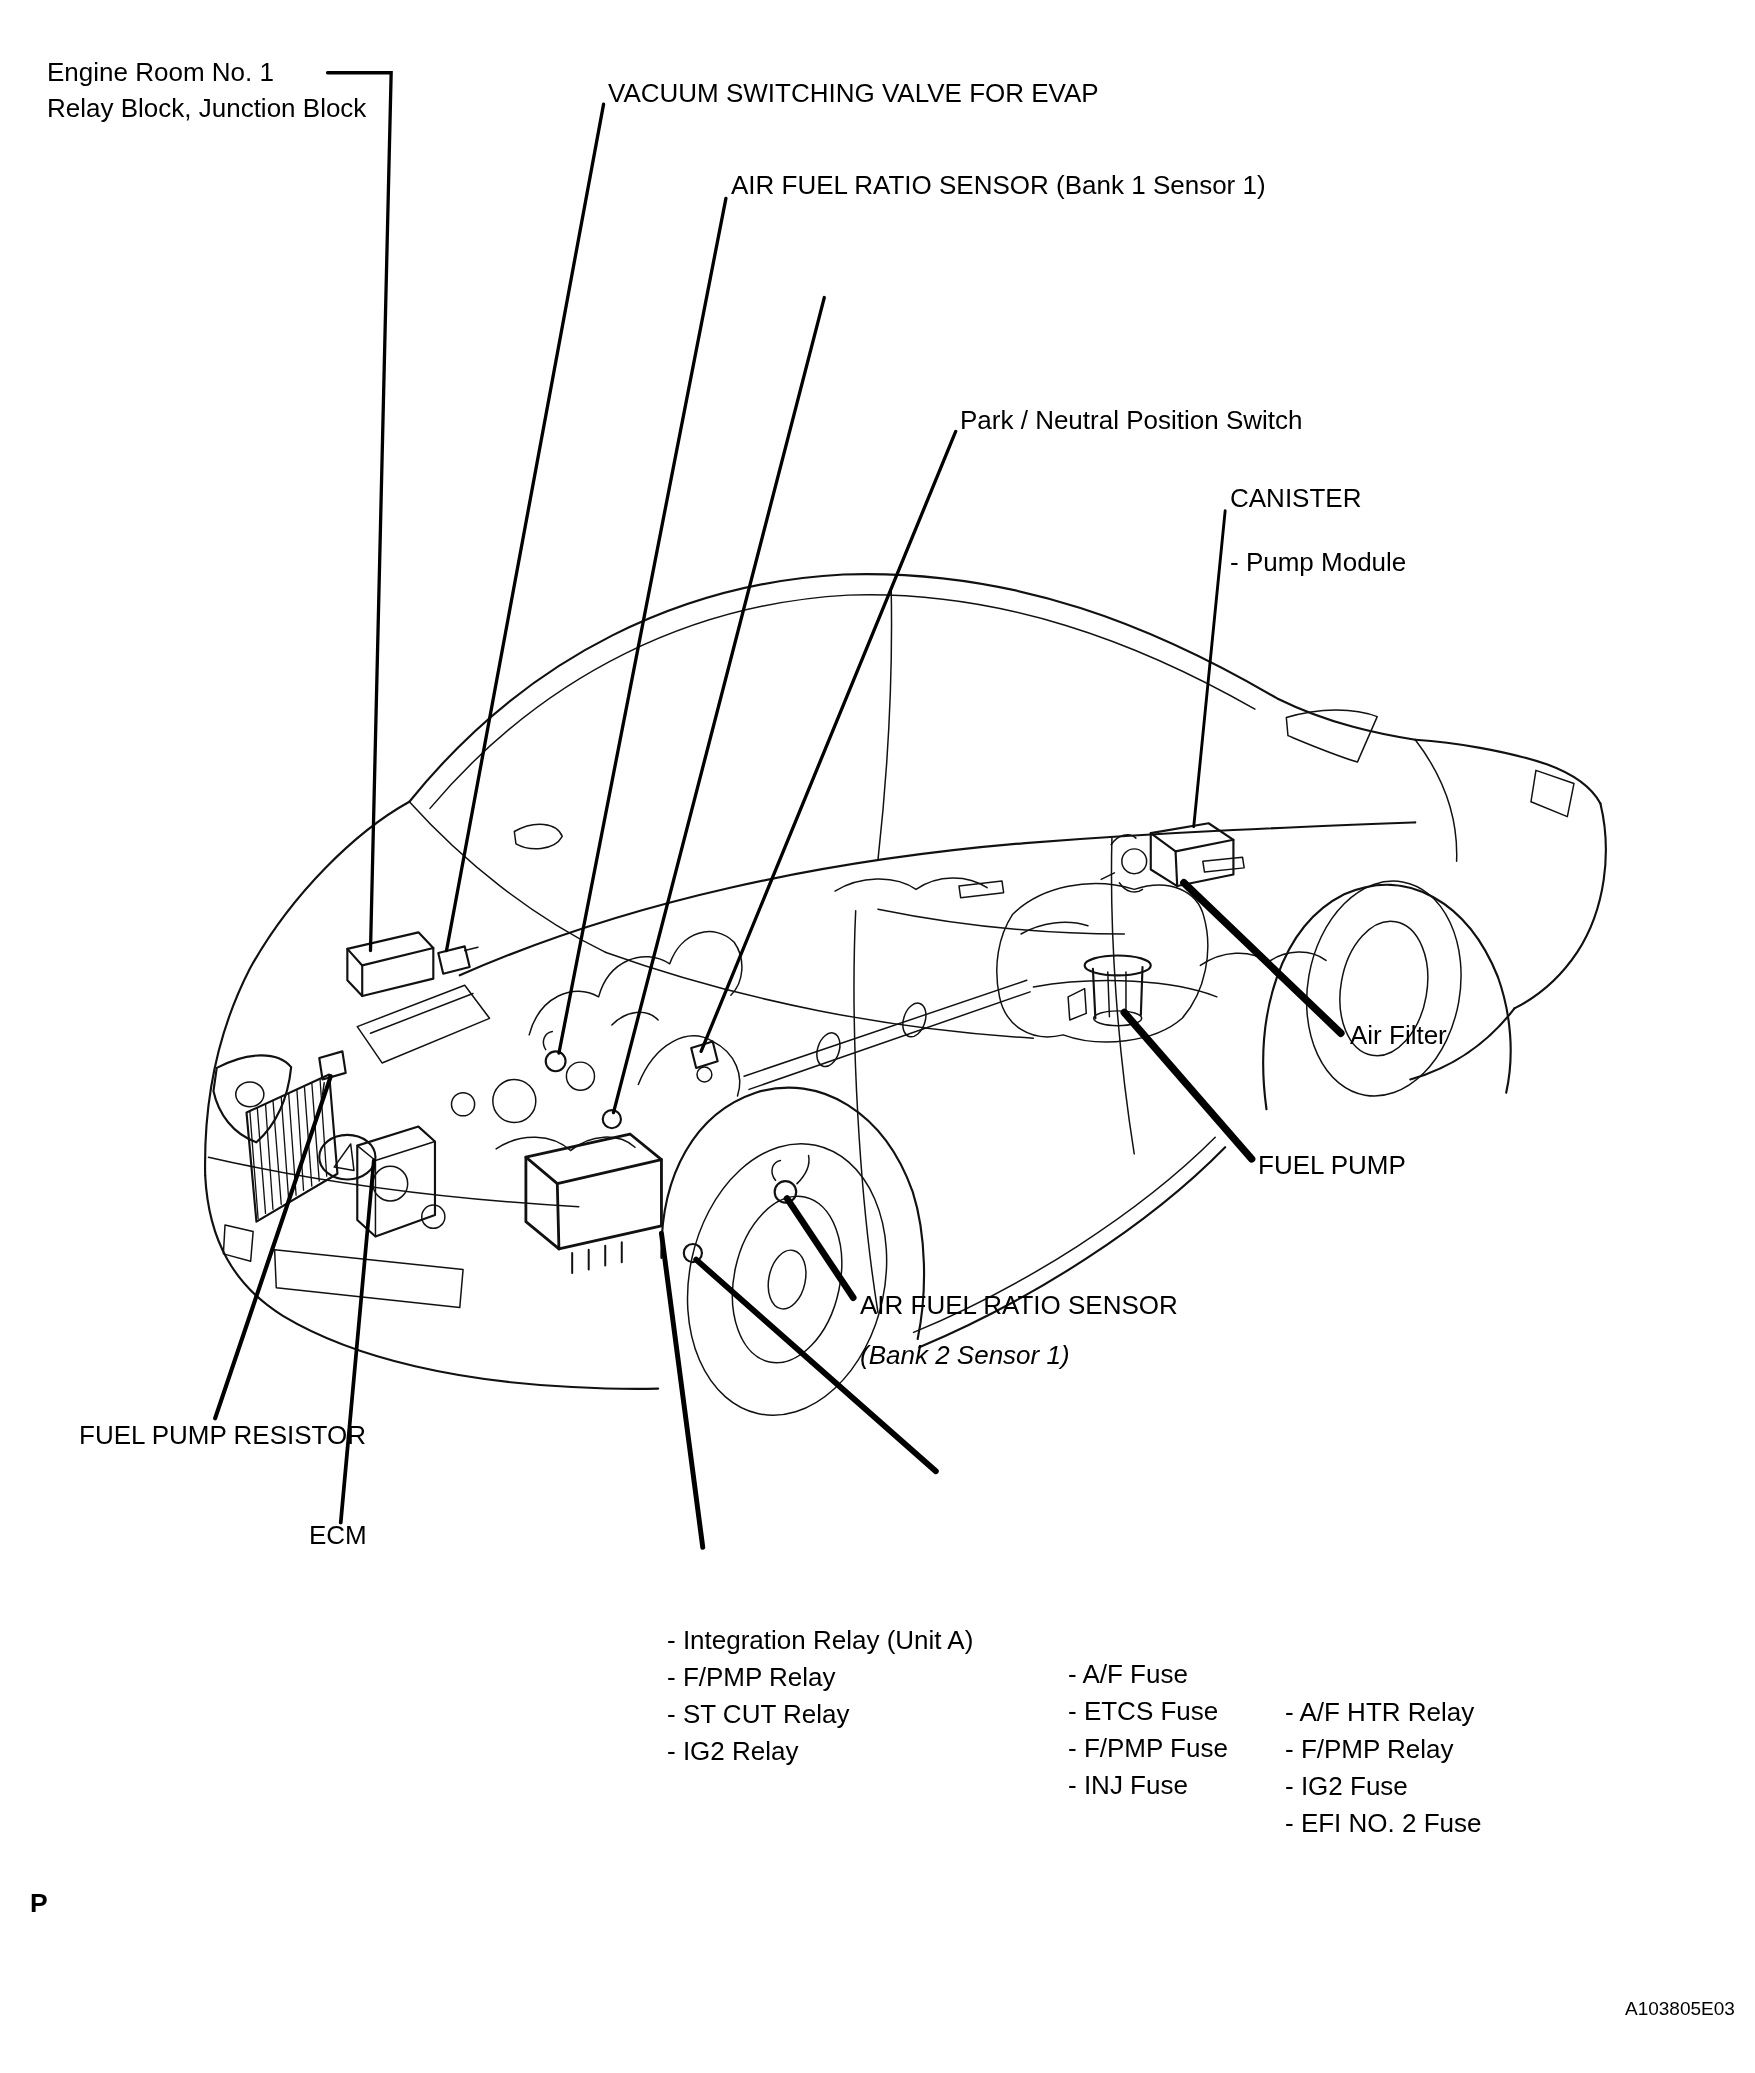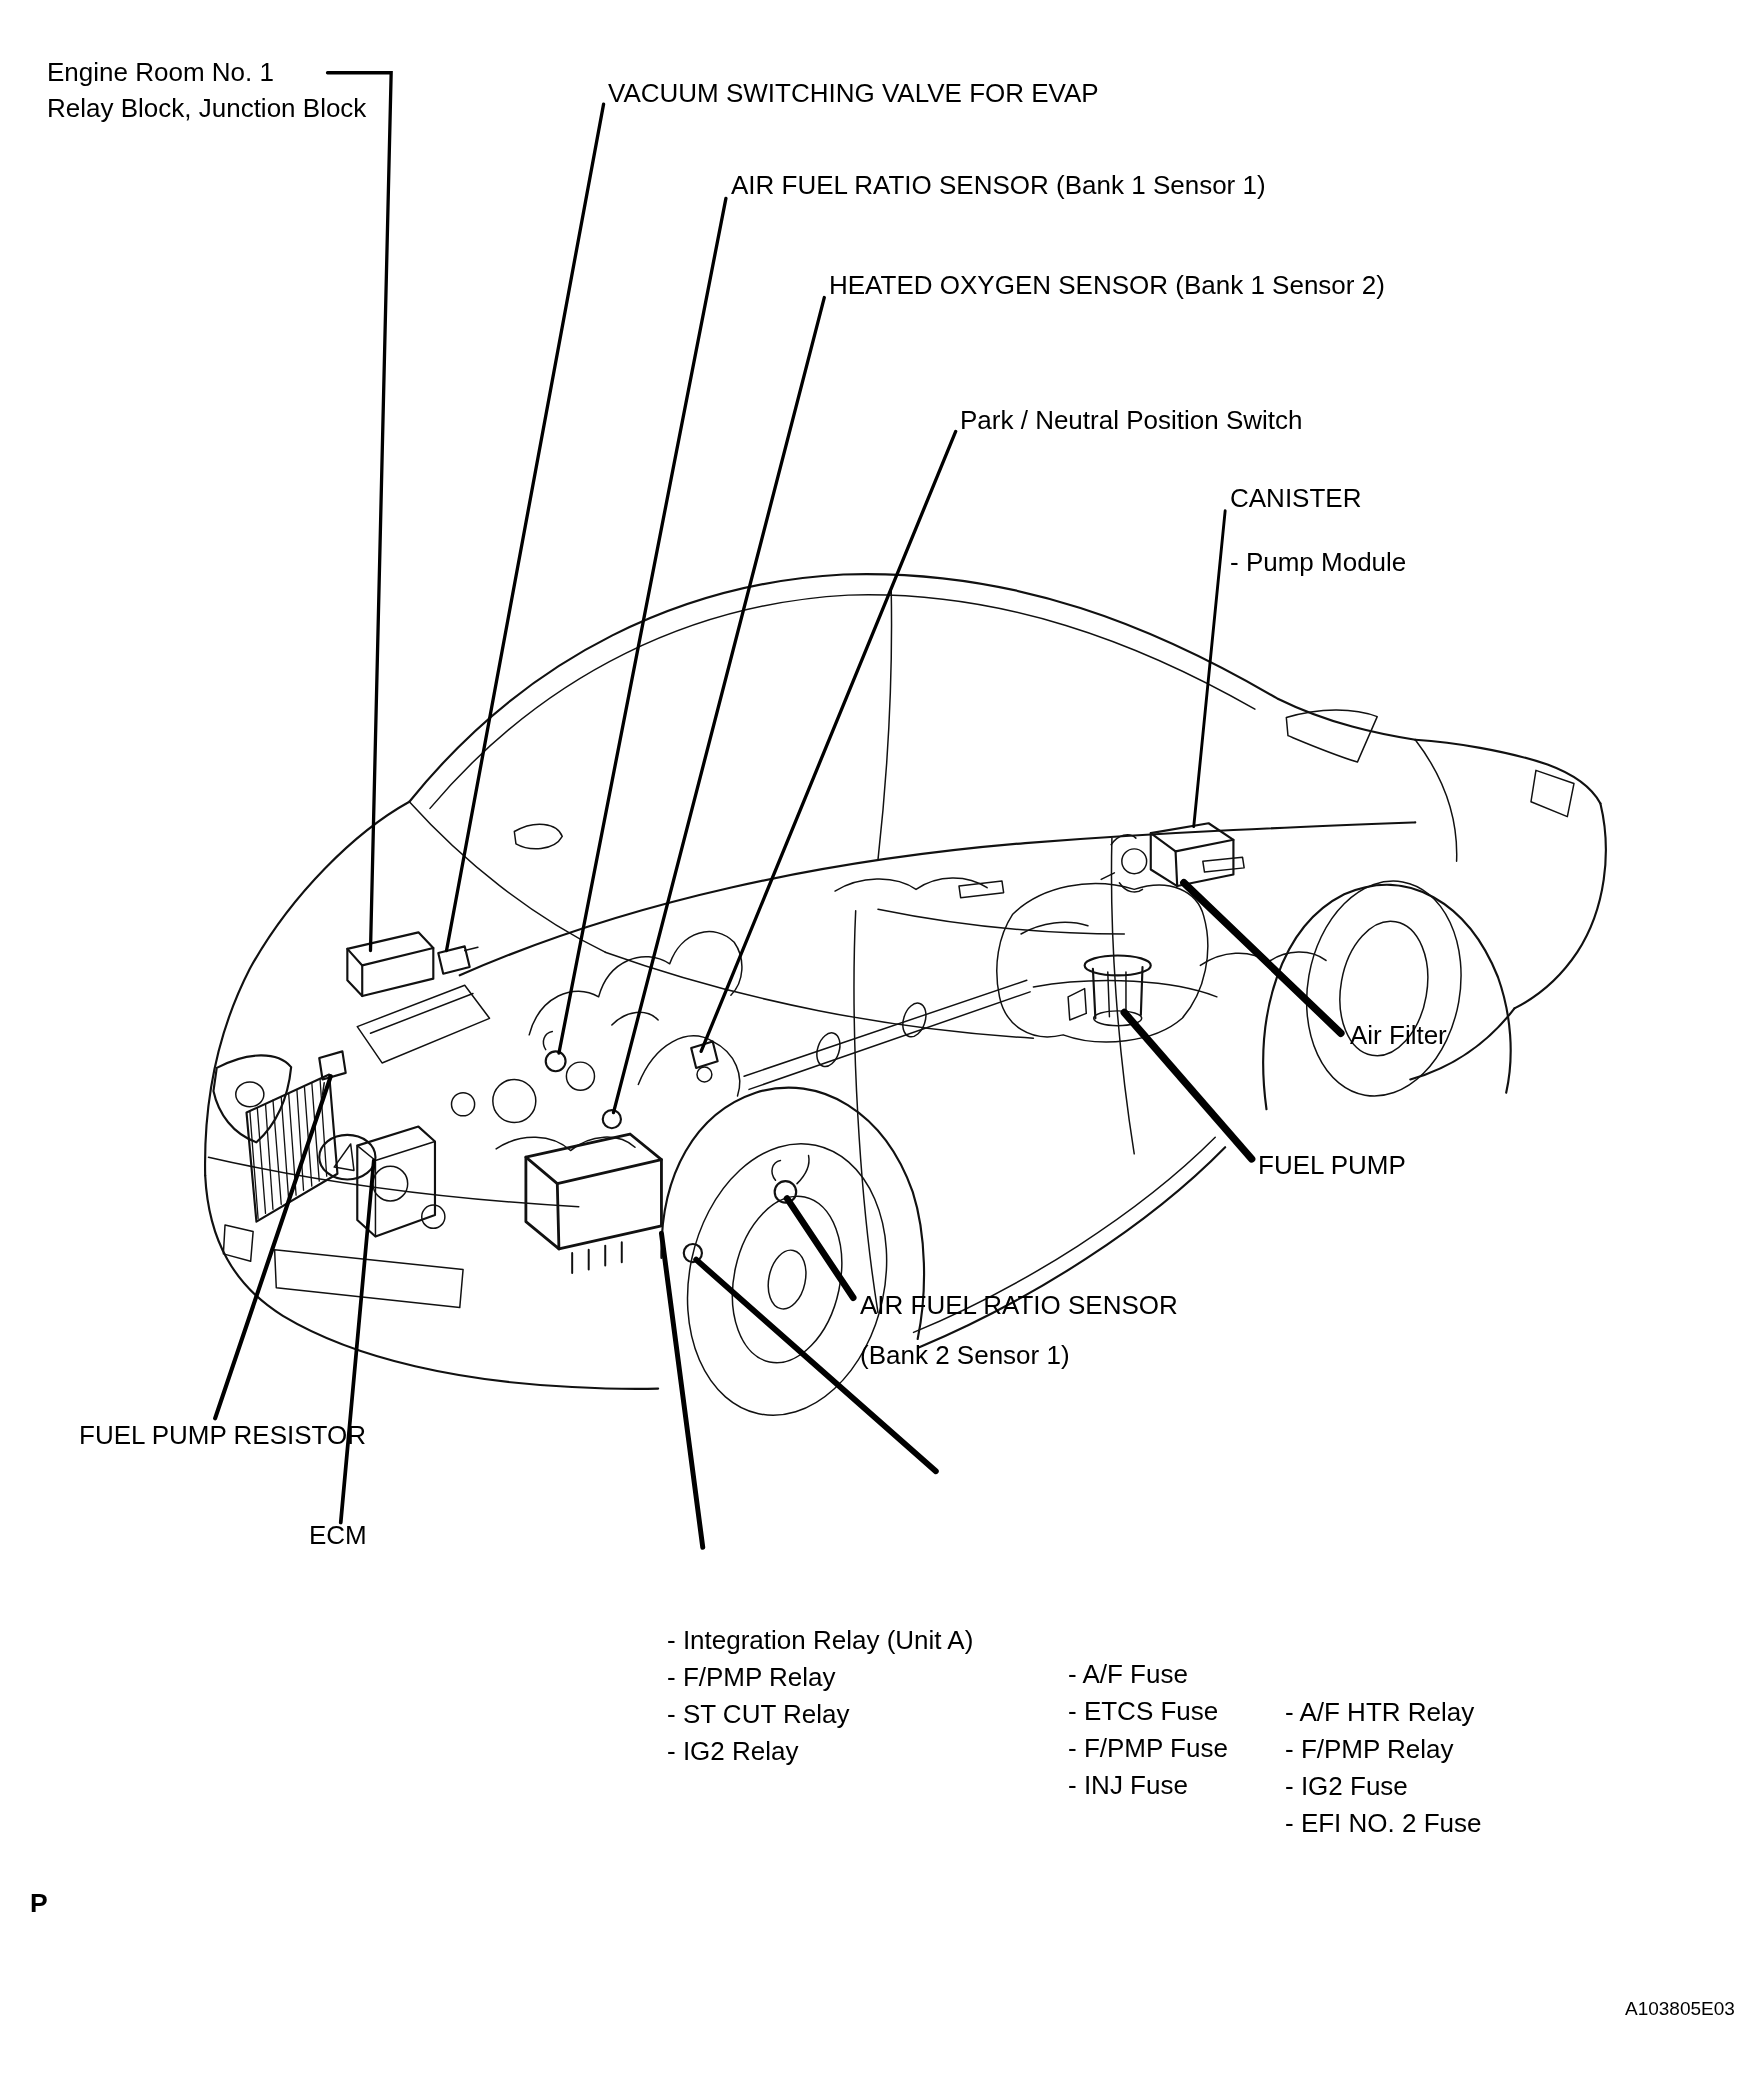--- a/index.html
+++ b/index.html
@@ -209,7 +209,6 @@
 
   <div class="lbl cb-vsv">VACUUM SWITCHING VALVE FOR EVAP</div>
   <div class="lbl cb-afr1">AIR FUEL RATIO SENSOR (Bank 1 Sensor 1)</div>
-  <div class="lbl cb-ho2s1">HEATED OXYGEN SENSOR (Bank 1 Sensor 2)</div>
   <div class="lbl cb-park">Park / Neutral Position Switch</div>
   <div class="lbl cb-canister">CANISTER</div>
   <div class="lbl cb-pumpmod">- Pump Module</div>

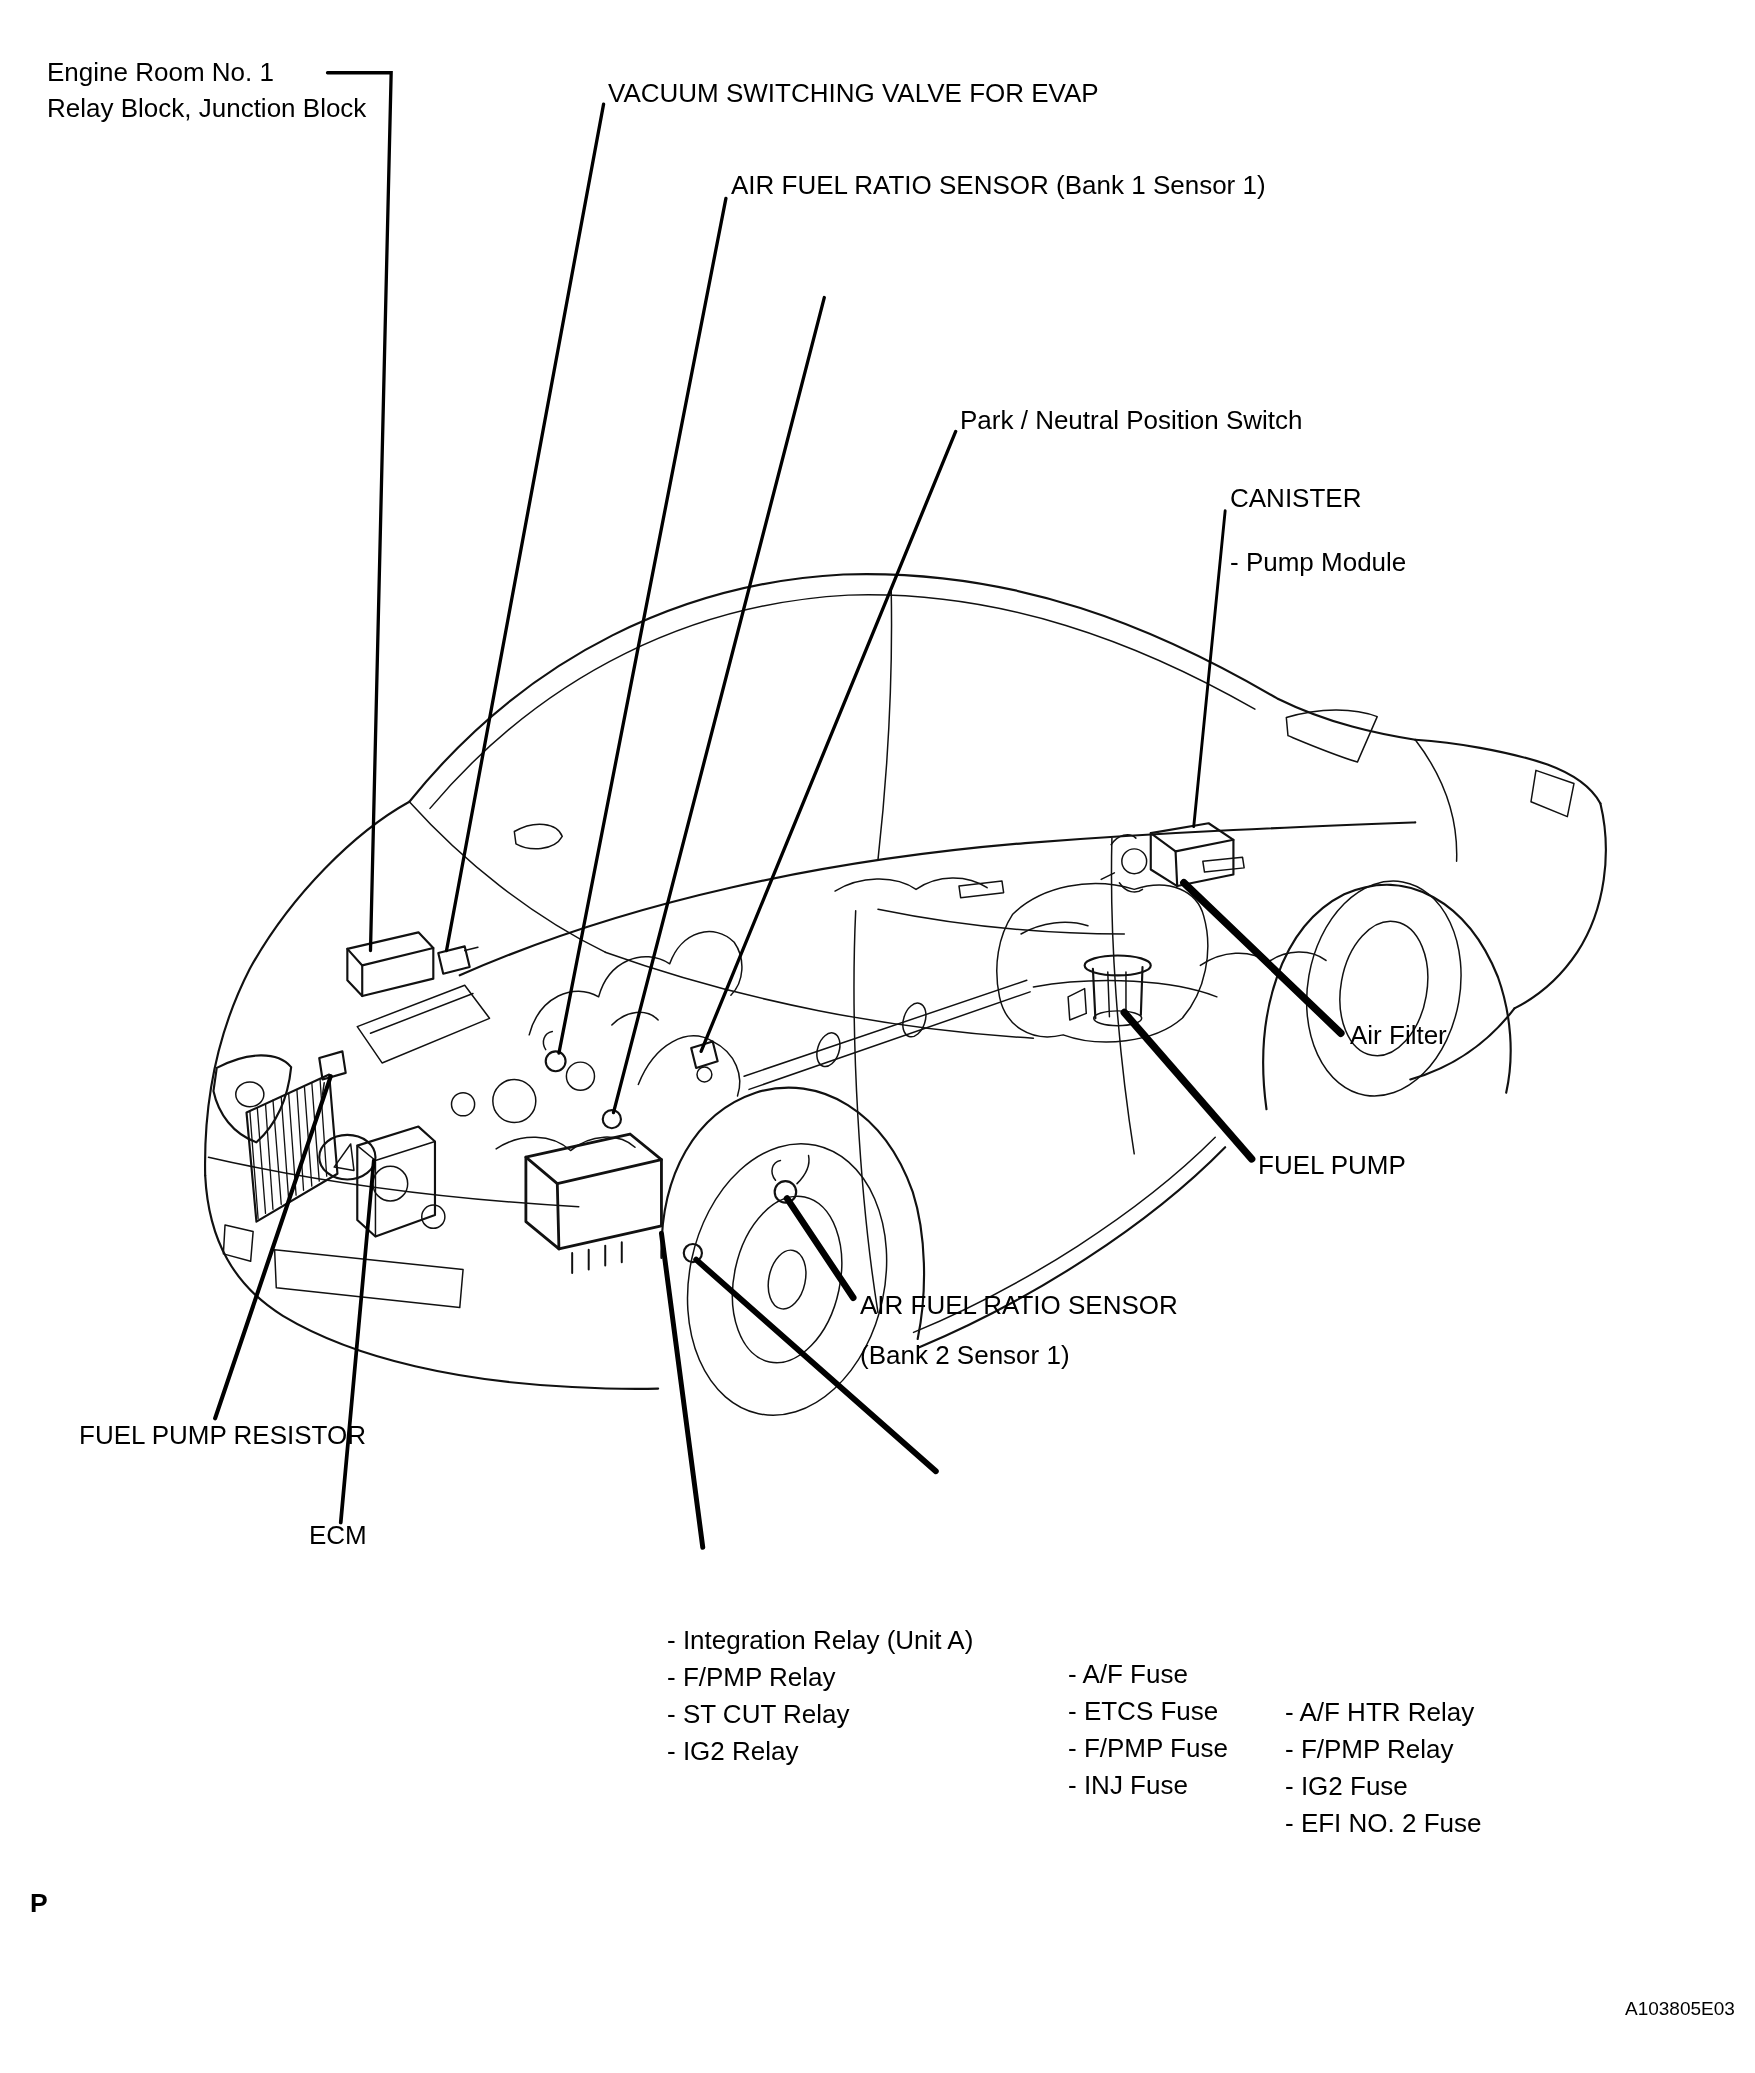--- a/index.html
+++ b/index.html
@@ -29,7 +29,7 @@
   .cb-airfilter{left:1350px;top:1021px;}
   .cb-fuelpump{left:1258px;top:1151px;}
   .cb-afr2a{left:860px;top:1291px;}
-  .cb-afr2b{left:860px;top:1341px;}
+  .cb-afr2b{left:860px;top:1341px;font-style:italic;}
   .cb-ho2s2{left:795px;top:1466px;}
   .cb-fpr{left:79px;top:1421px;}
   .cb-ecm{left:309px;top:1521px;}

